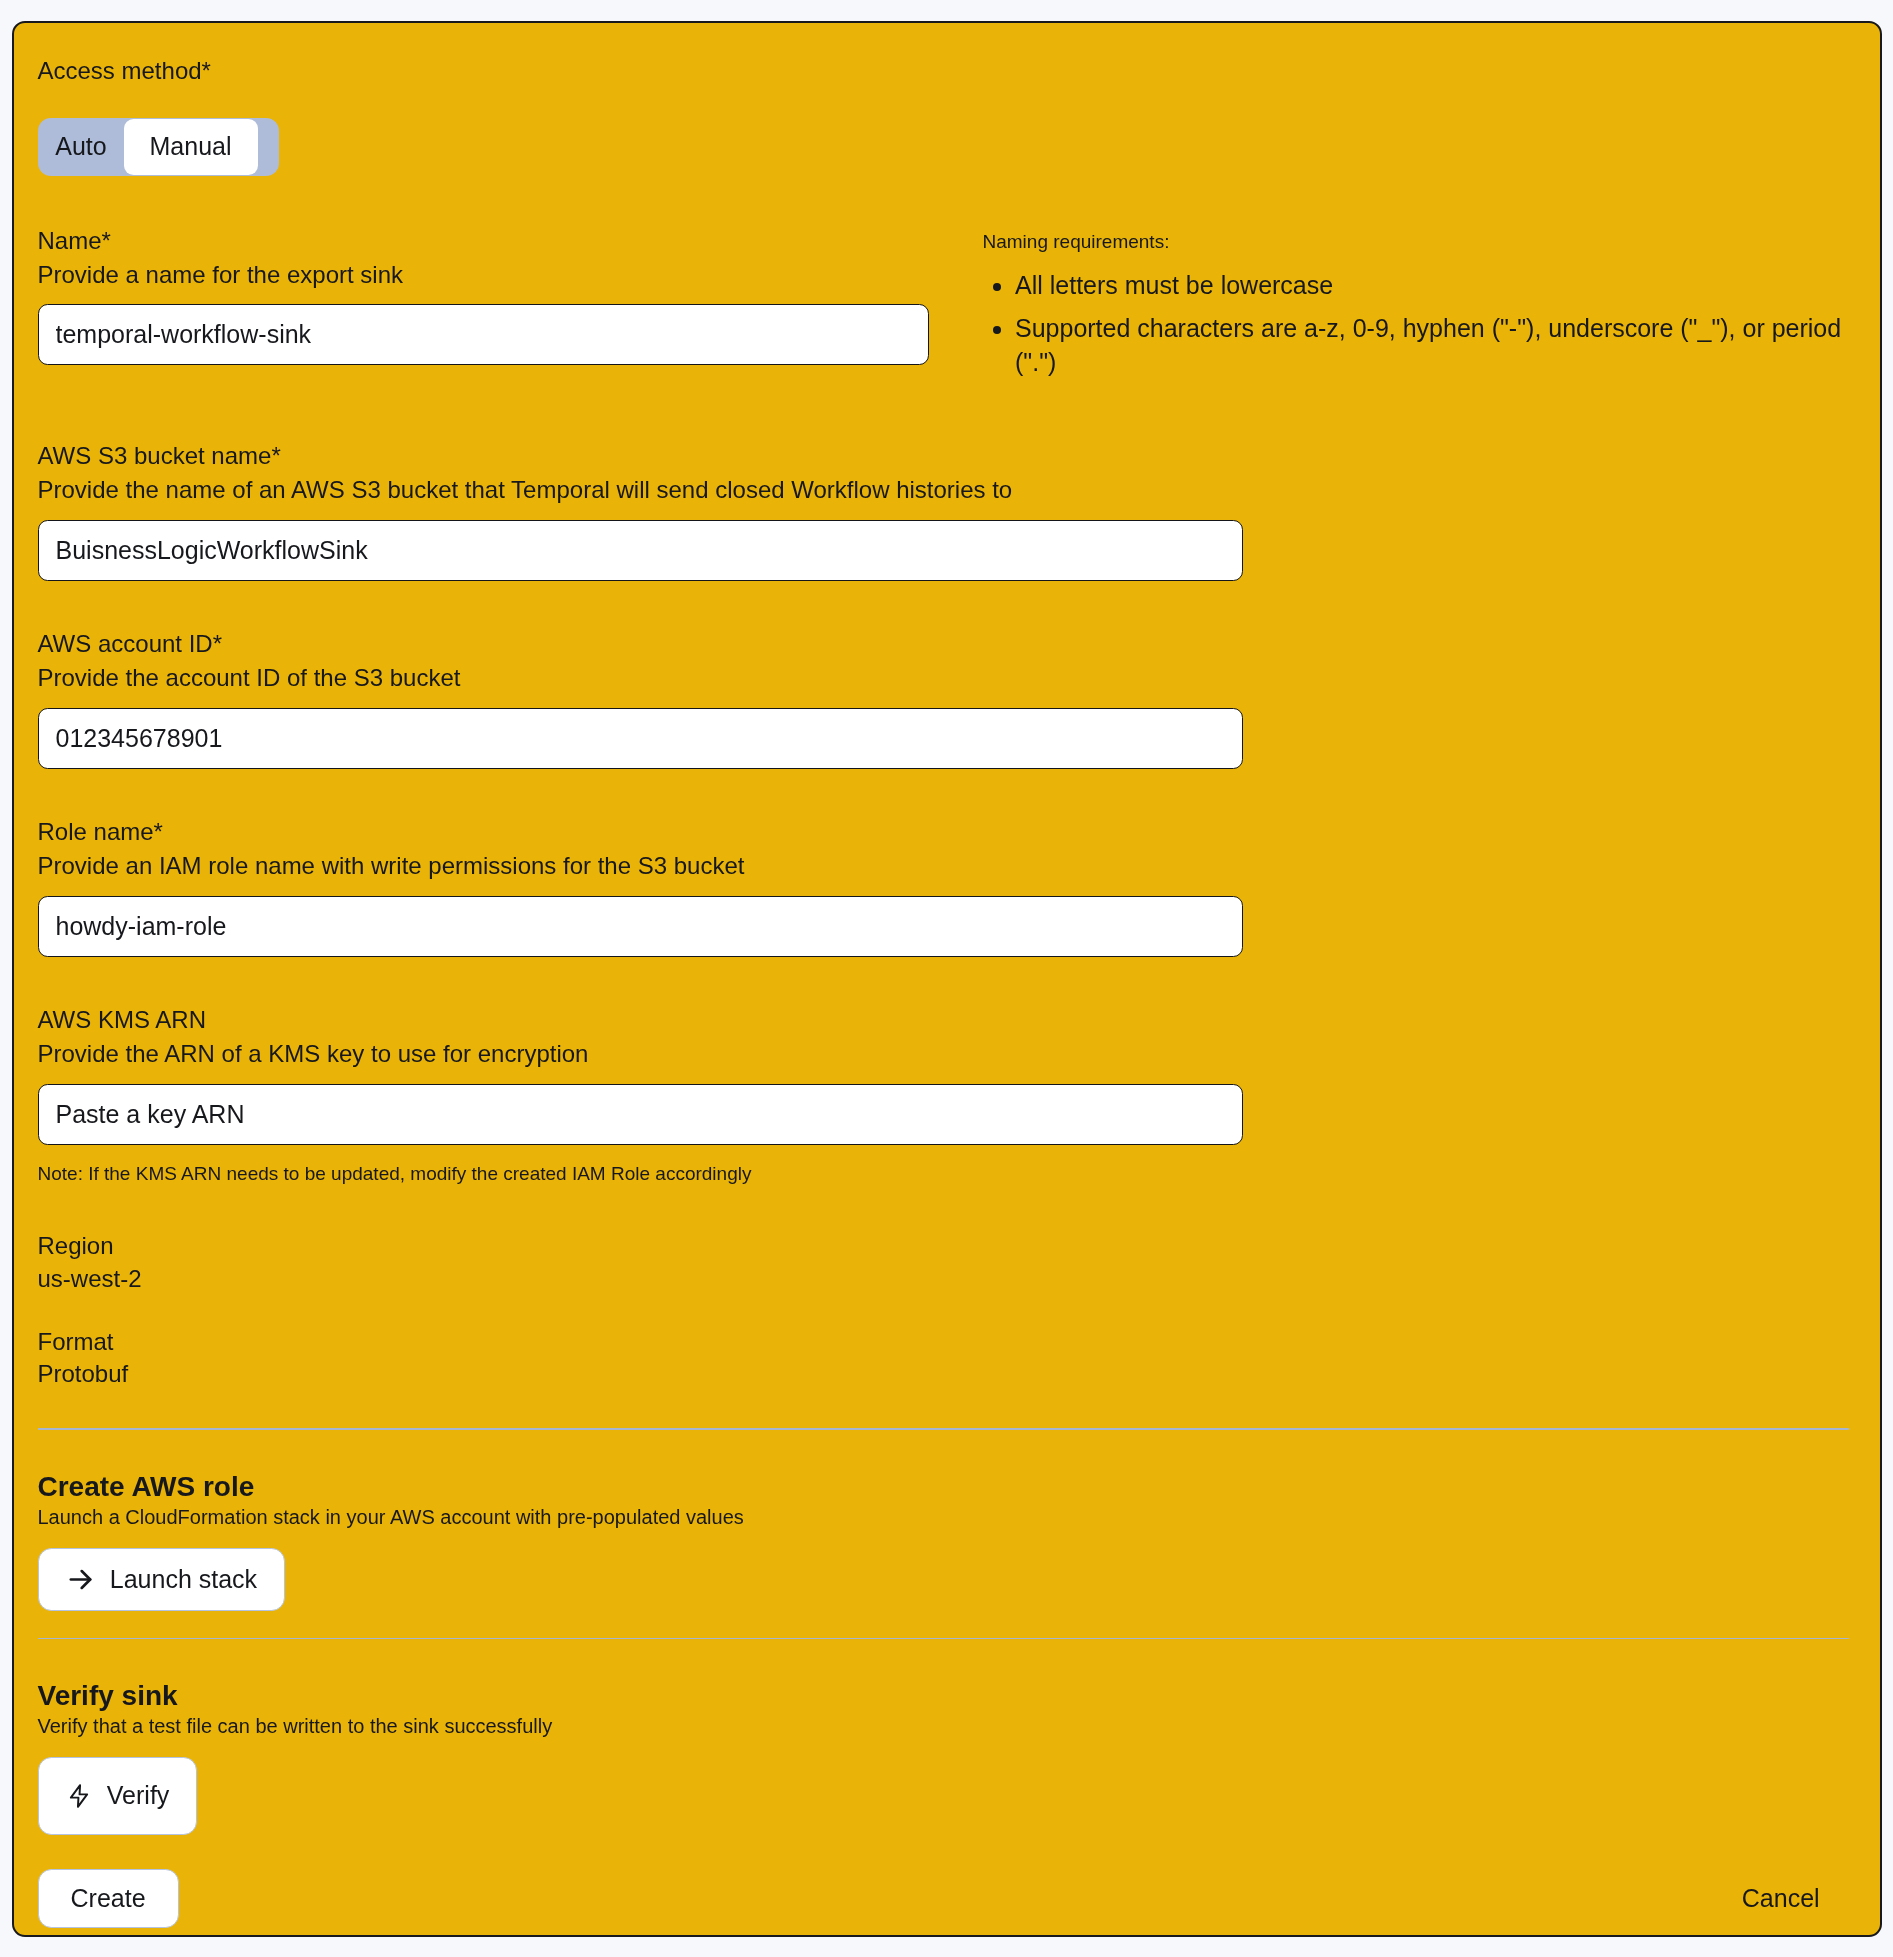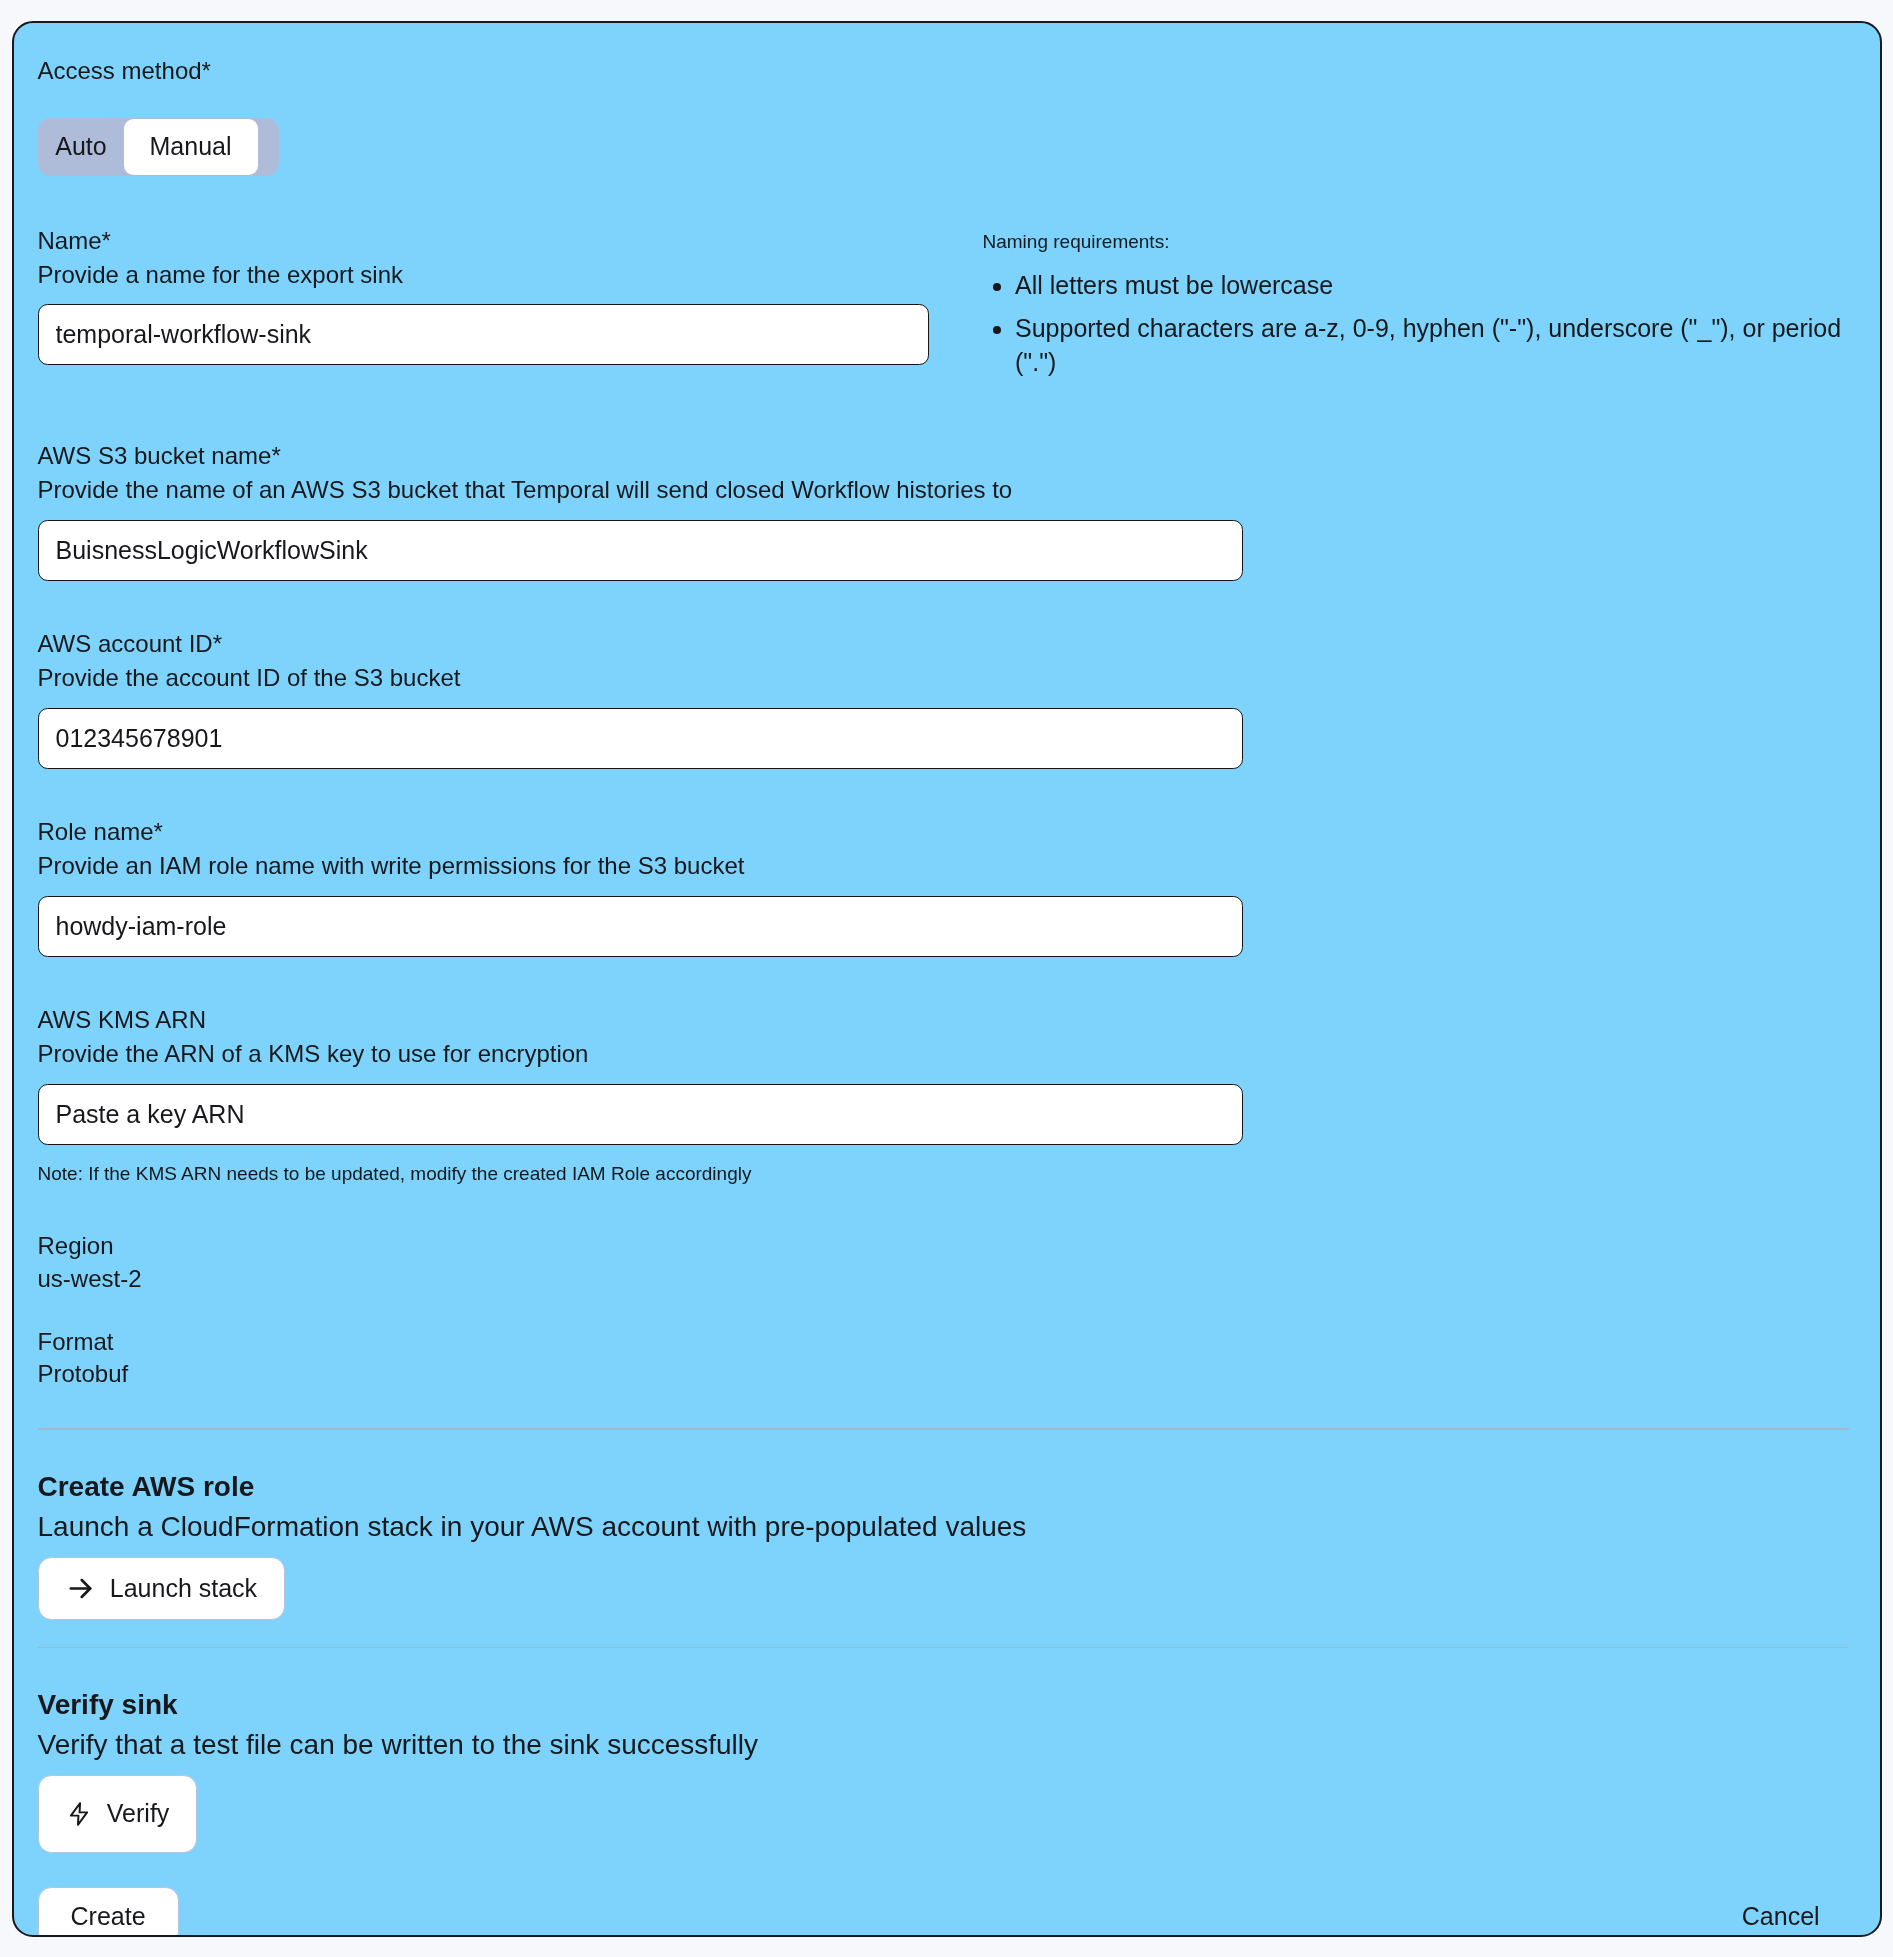--- a/index.html
+++ b/index.html
@@ -13,9 +13,9 @@
   .card {
     position: absolute;
     left: 11.5px; top: 21px; right: 12.4px; bottom: 21px;
-    background: #7dd3fc;
+    background: #eab308;
     border: 2.9px solid #17191c;
-    border-radius: 21px;
+    border-radius: 13px;
     padding: 33px 31px 29px 24px;
     overflow: hidden;
   }

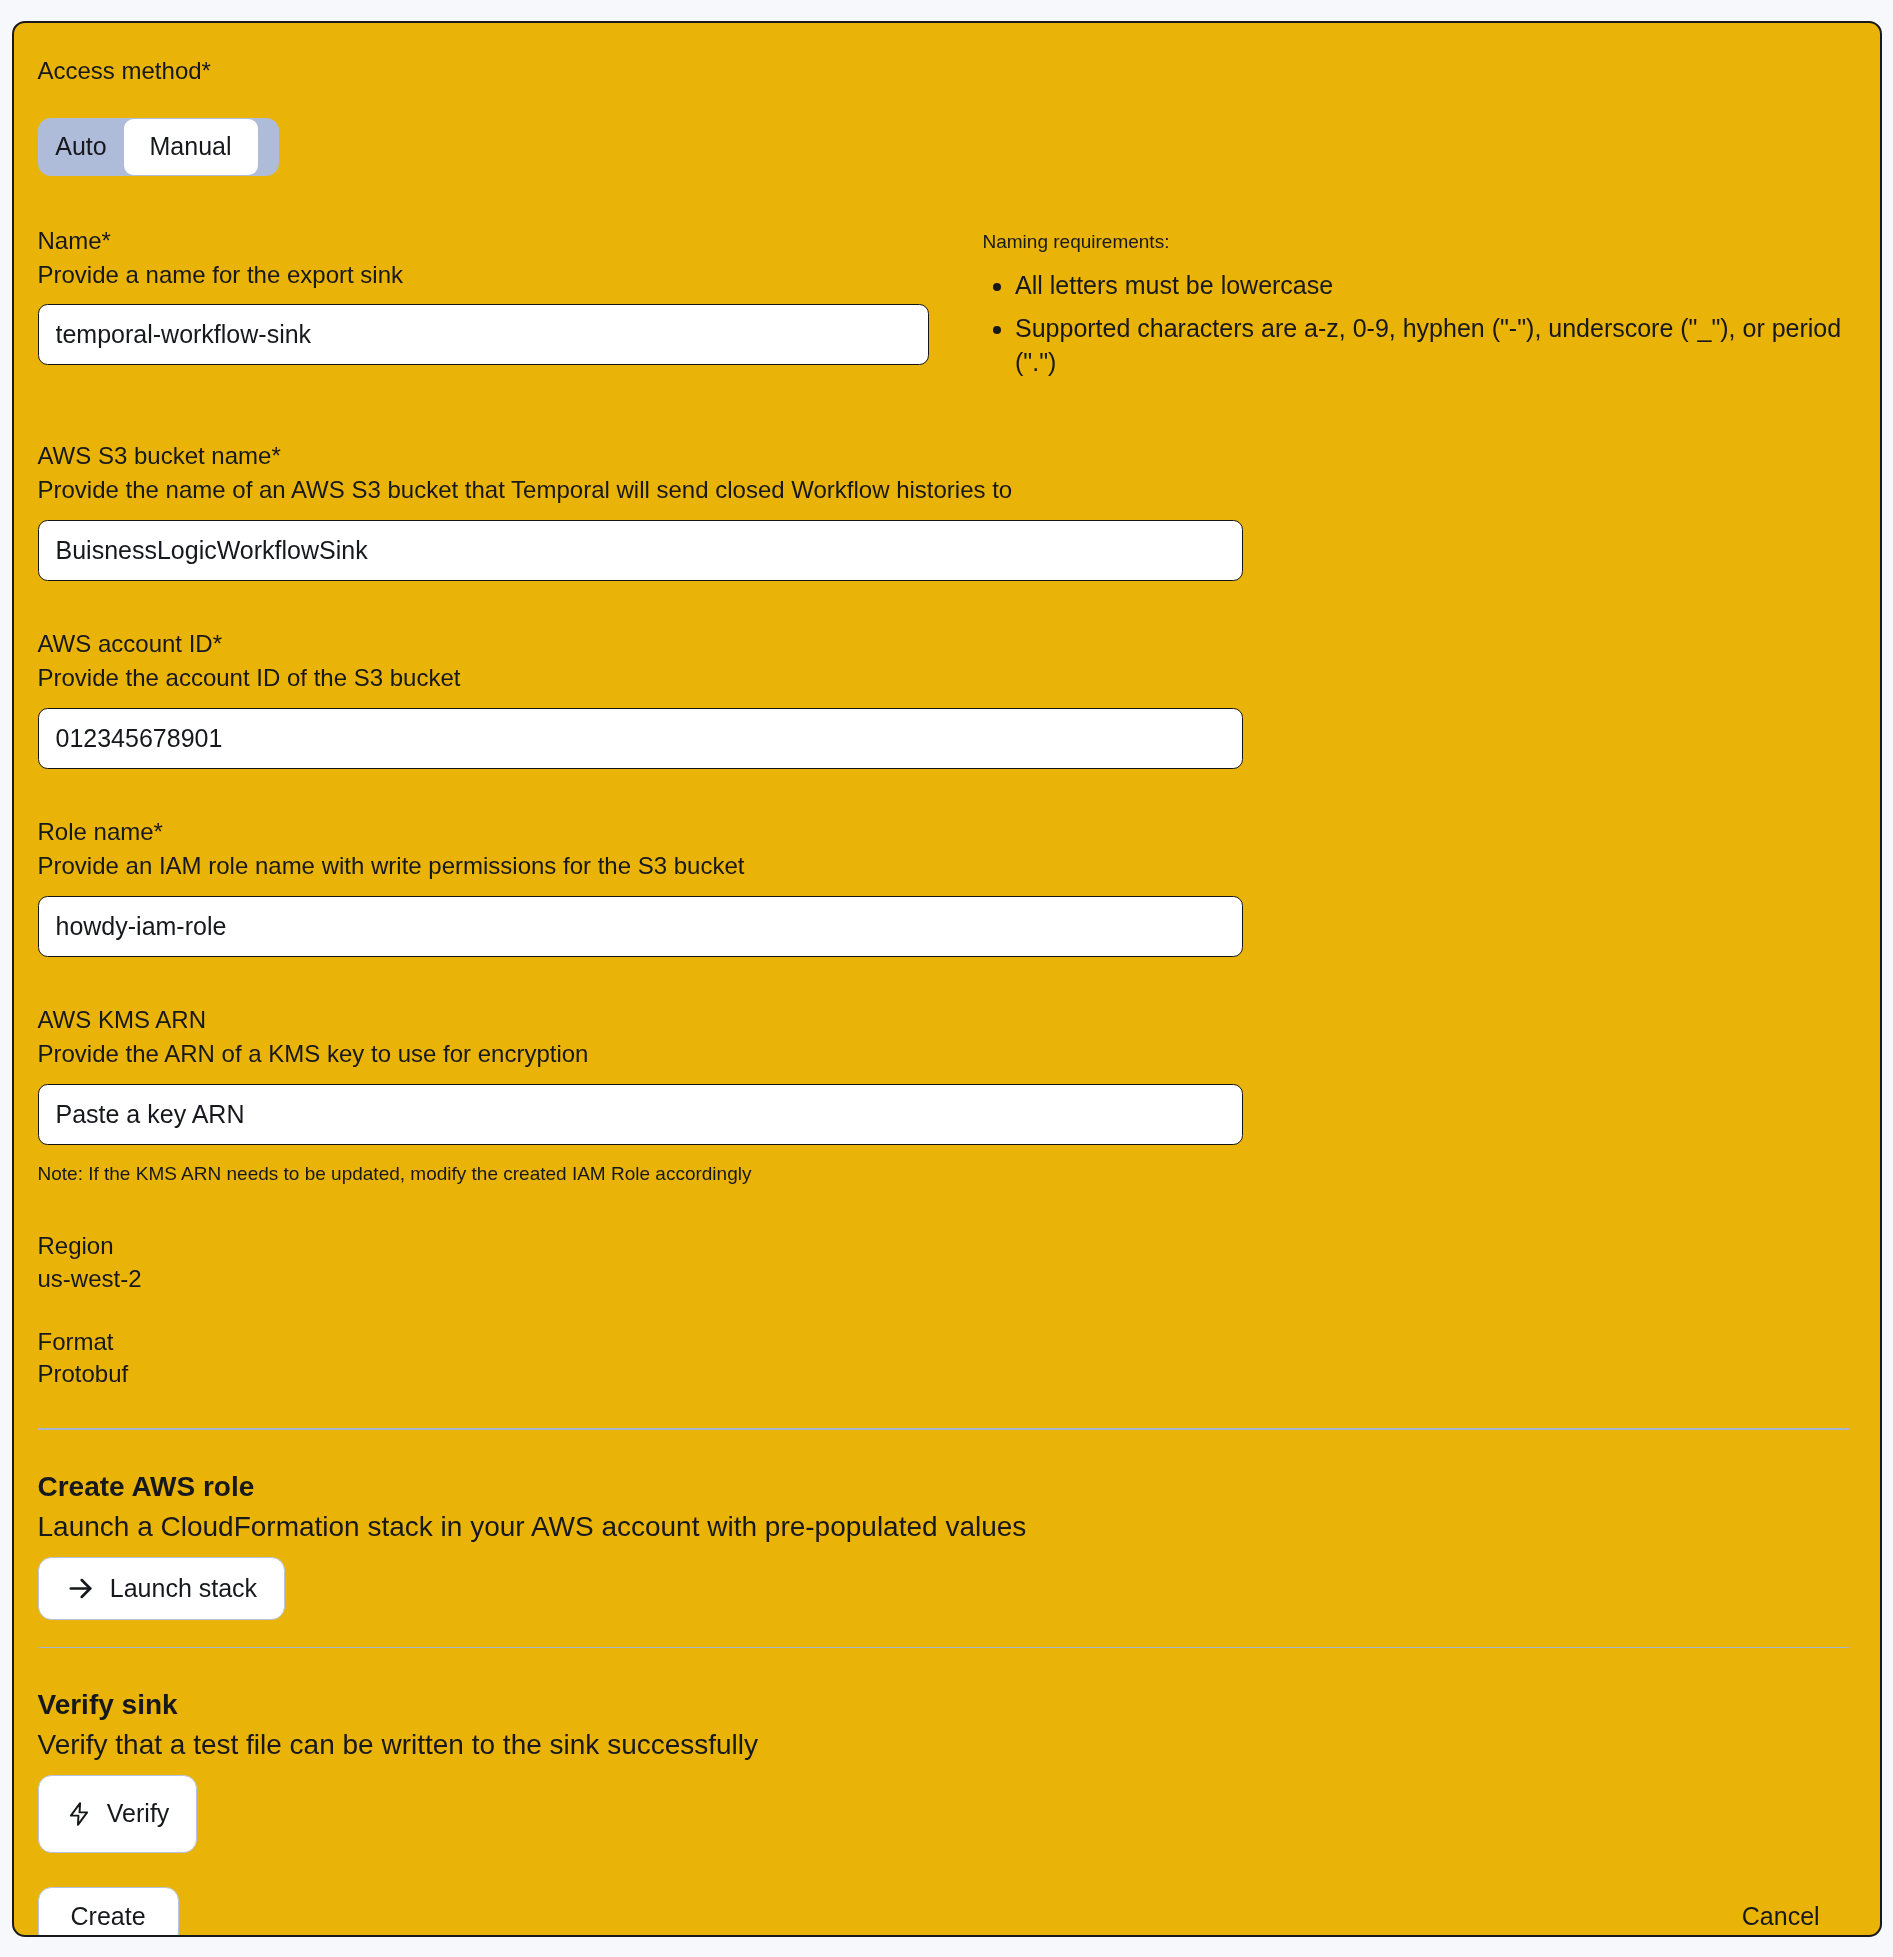--- a/index.html
+++ b/index.html
@@ -80,7 +80,7 @@
   .divider.d2 { margin-top: 27px; }
 
   .section-title { font-size: 28px; line-height: 29px; font-weight: 700; margin-top: 42px; }
-  .section-desc { font-size: 28px; line-height: 29px; margin-top: 11px; }
+  .section-desc { font-size: 20px; line-height: 29px; margin-top: 2px; }
 
   .btn {
     margin-top: 15.3px;

